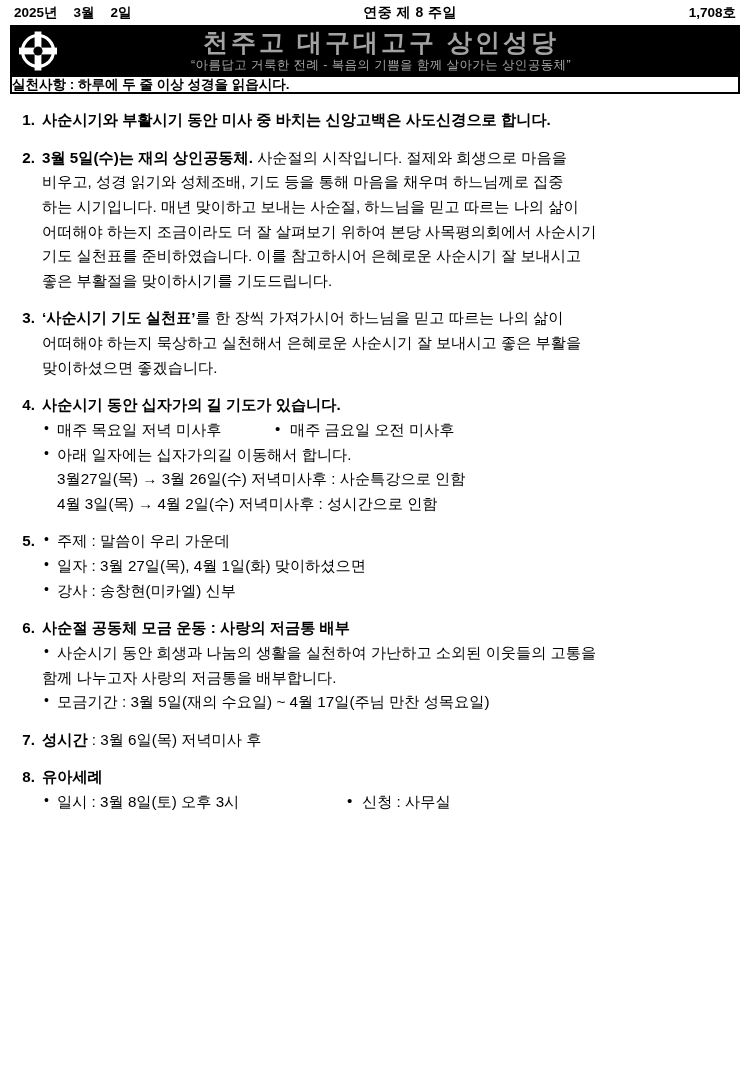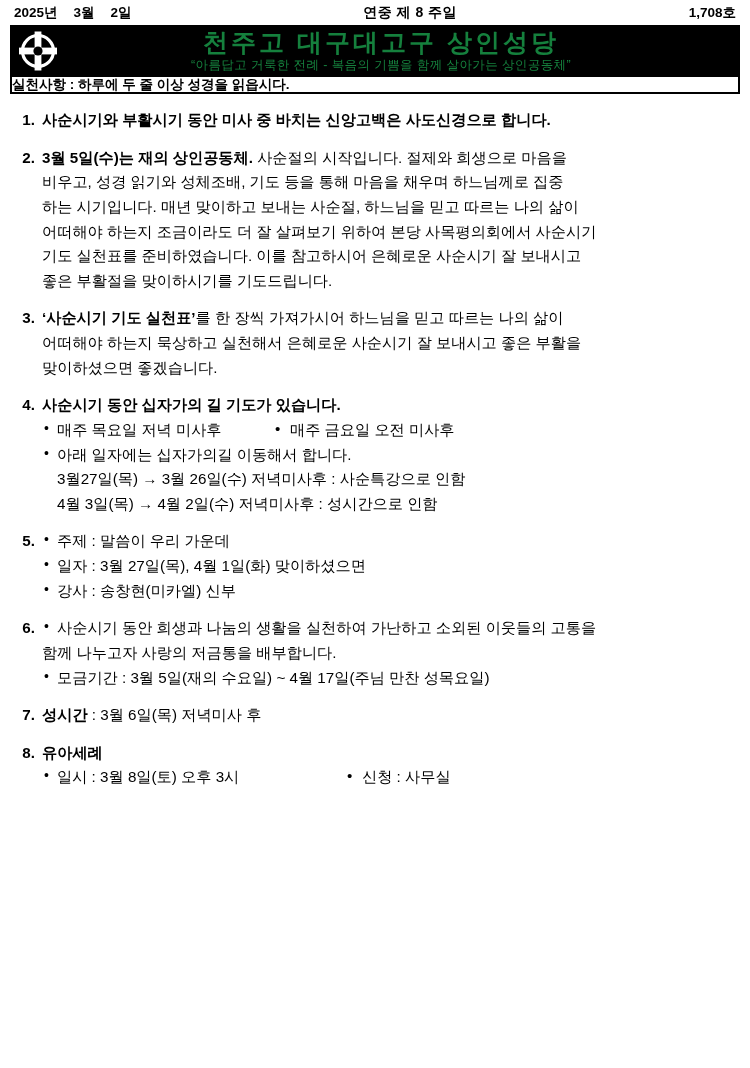--- a/index.html
+++ b/index.html
@@ -49,7 +49,7 @@
   .masthead {
     border: 2px solid #000;
     background: #000;
-    color: #15803d;
+    color: #a3a3a3;
     height: 52px;
     display: flex;
     align-items: center;

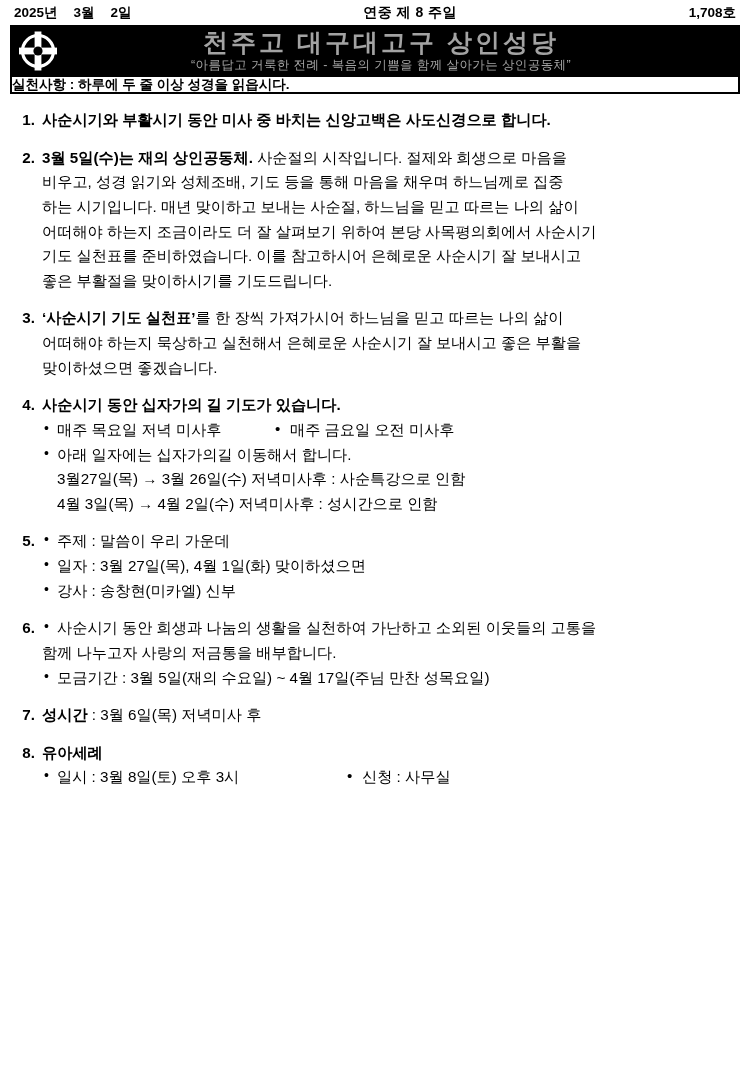--- a/index.html
+++ b/index.html
@@ -261,6 +261,7 @@
     <div class="item">
       <div class="item-num">6.</div>
       <div class="item-body">
+        <div class="b">사순절 공동체 모금 운동 : 사랑의 저금통 배부</div>
         <ul class="bullets">
           <li>
             <span>사순시기 동안 희생과 나눔의 생활을 실천하여 가난하고 소외된 이웃들의 고통을</span>

